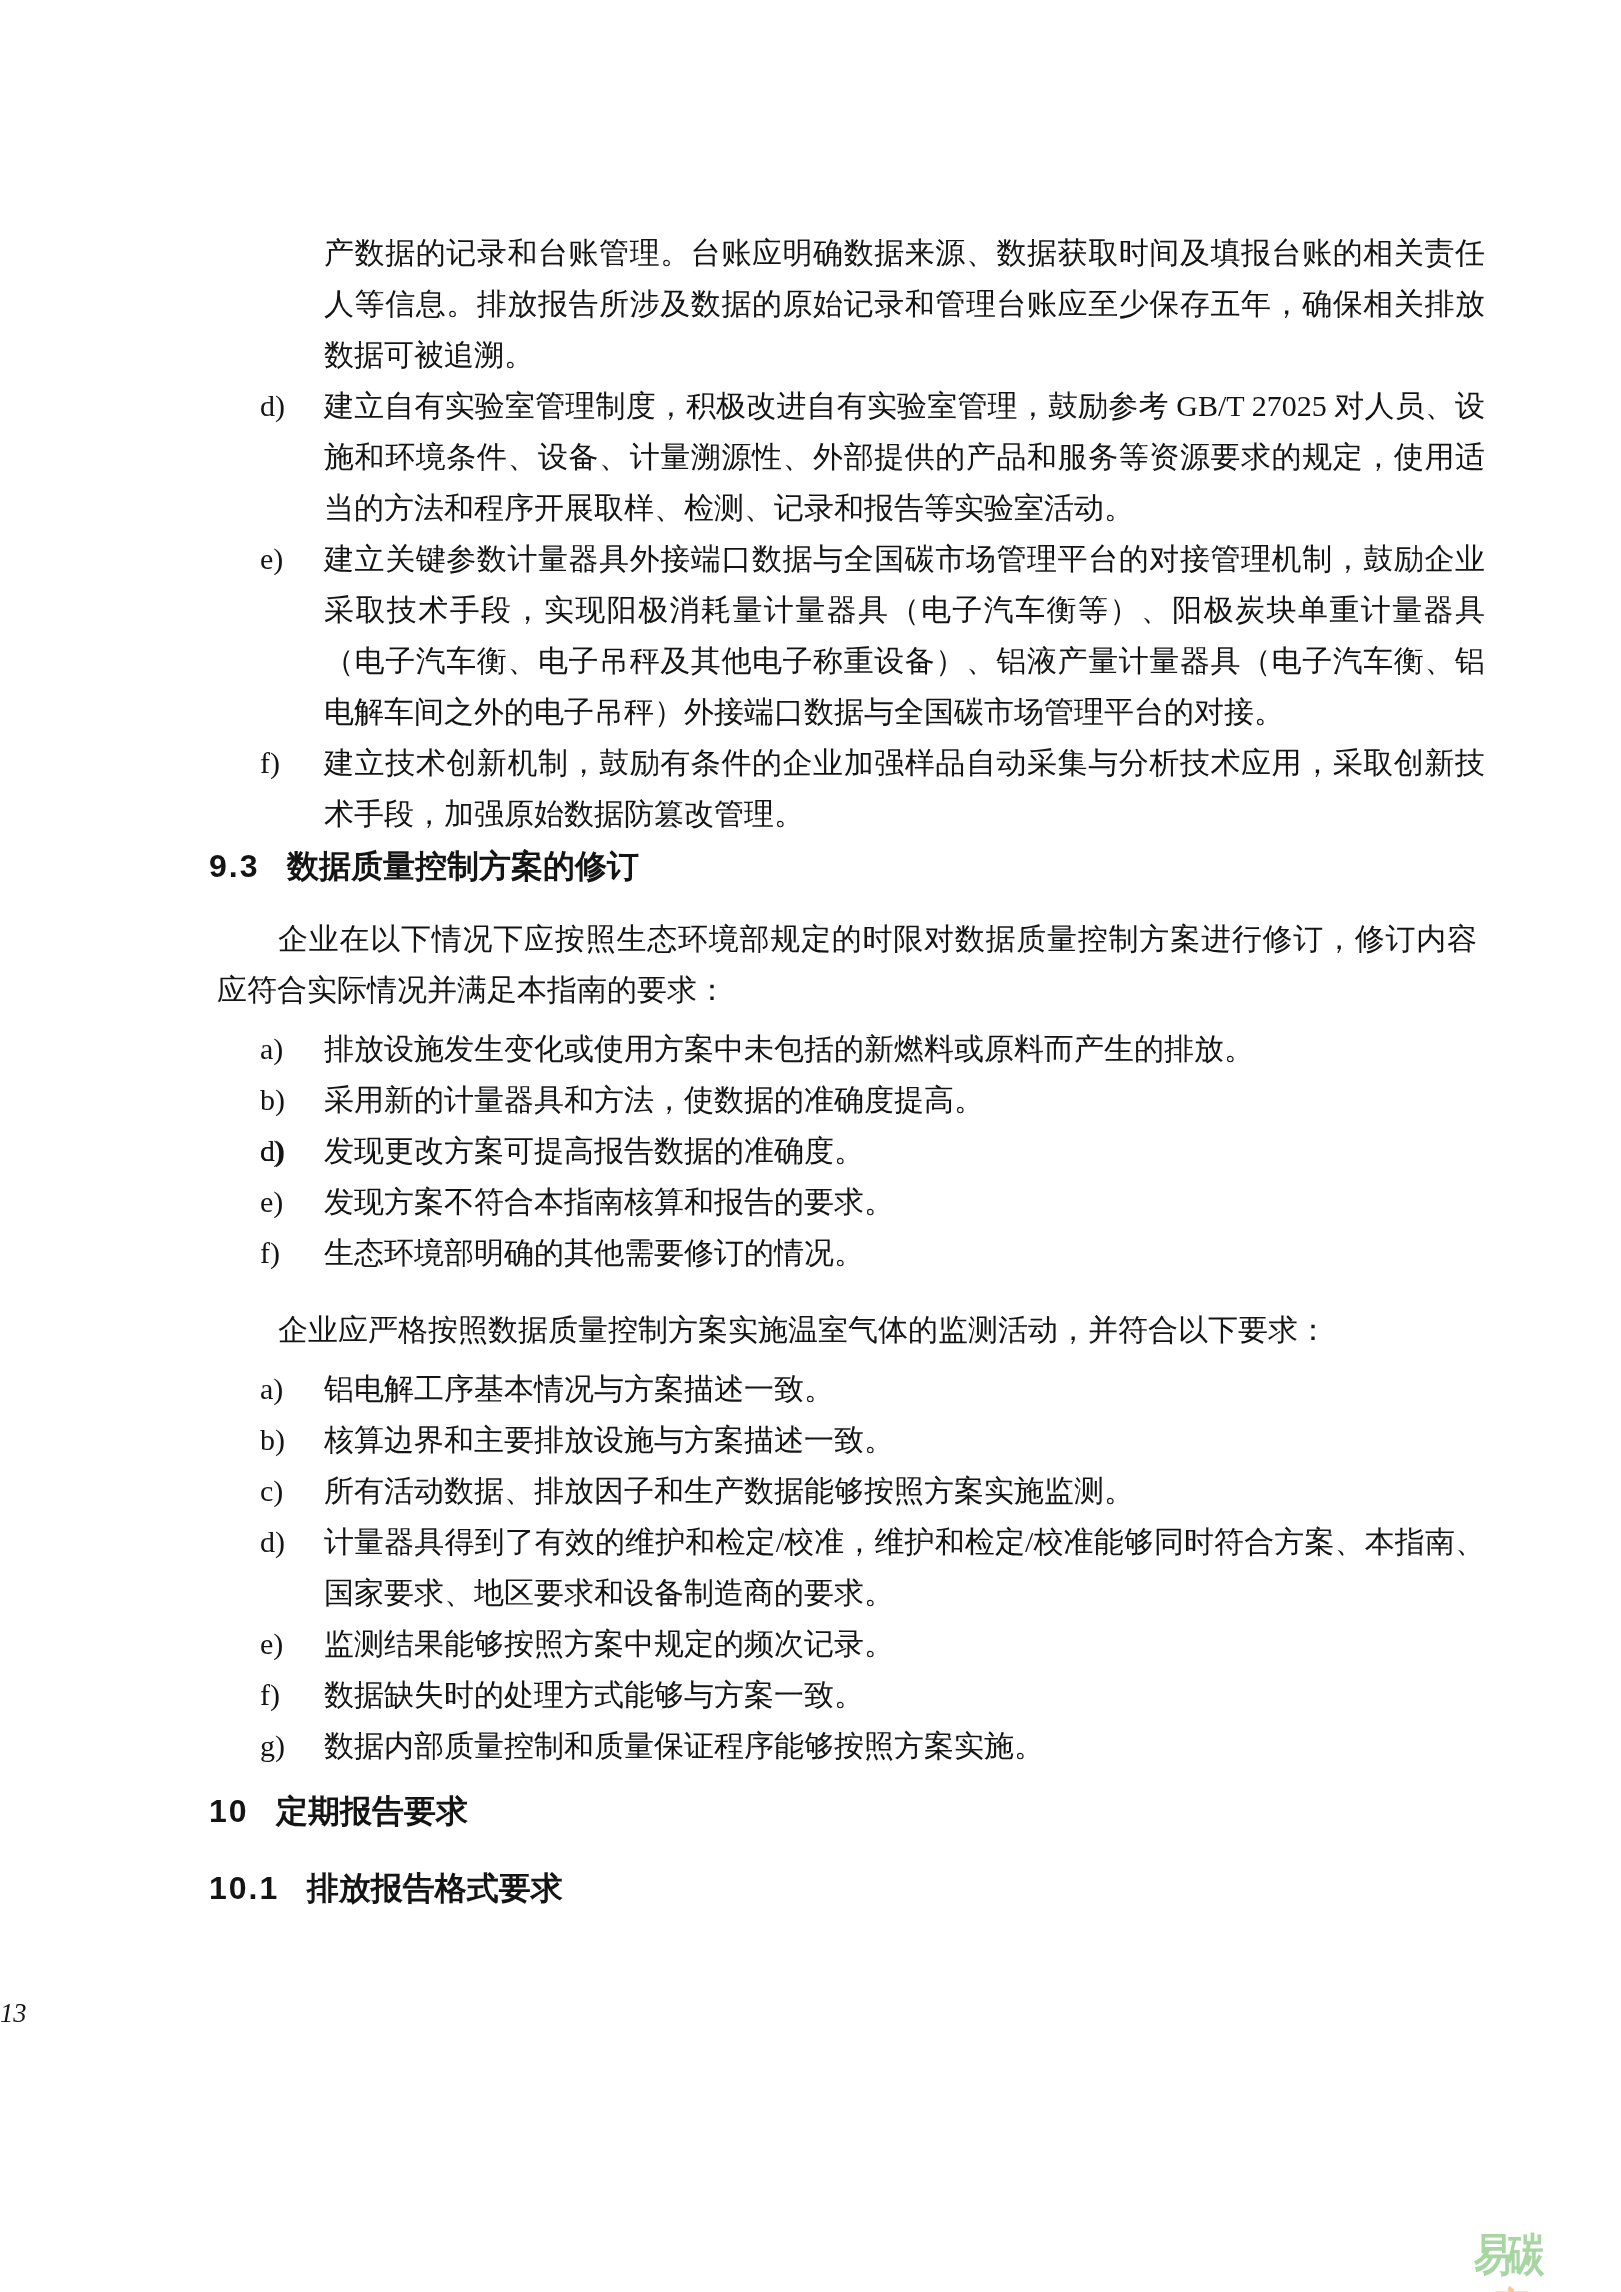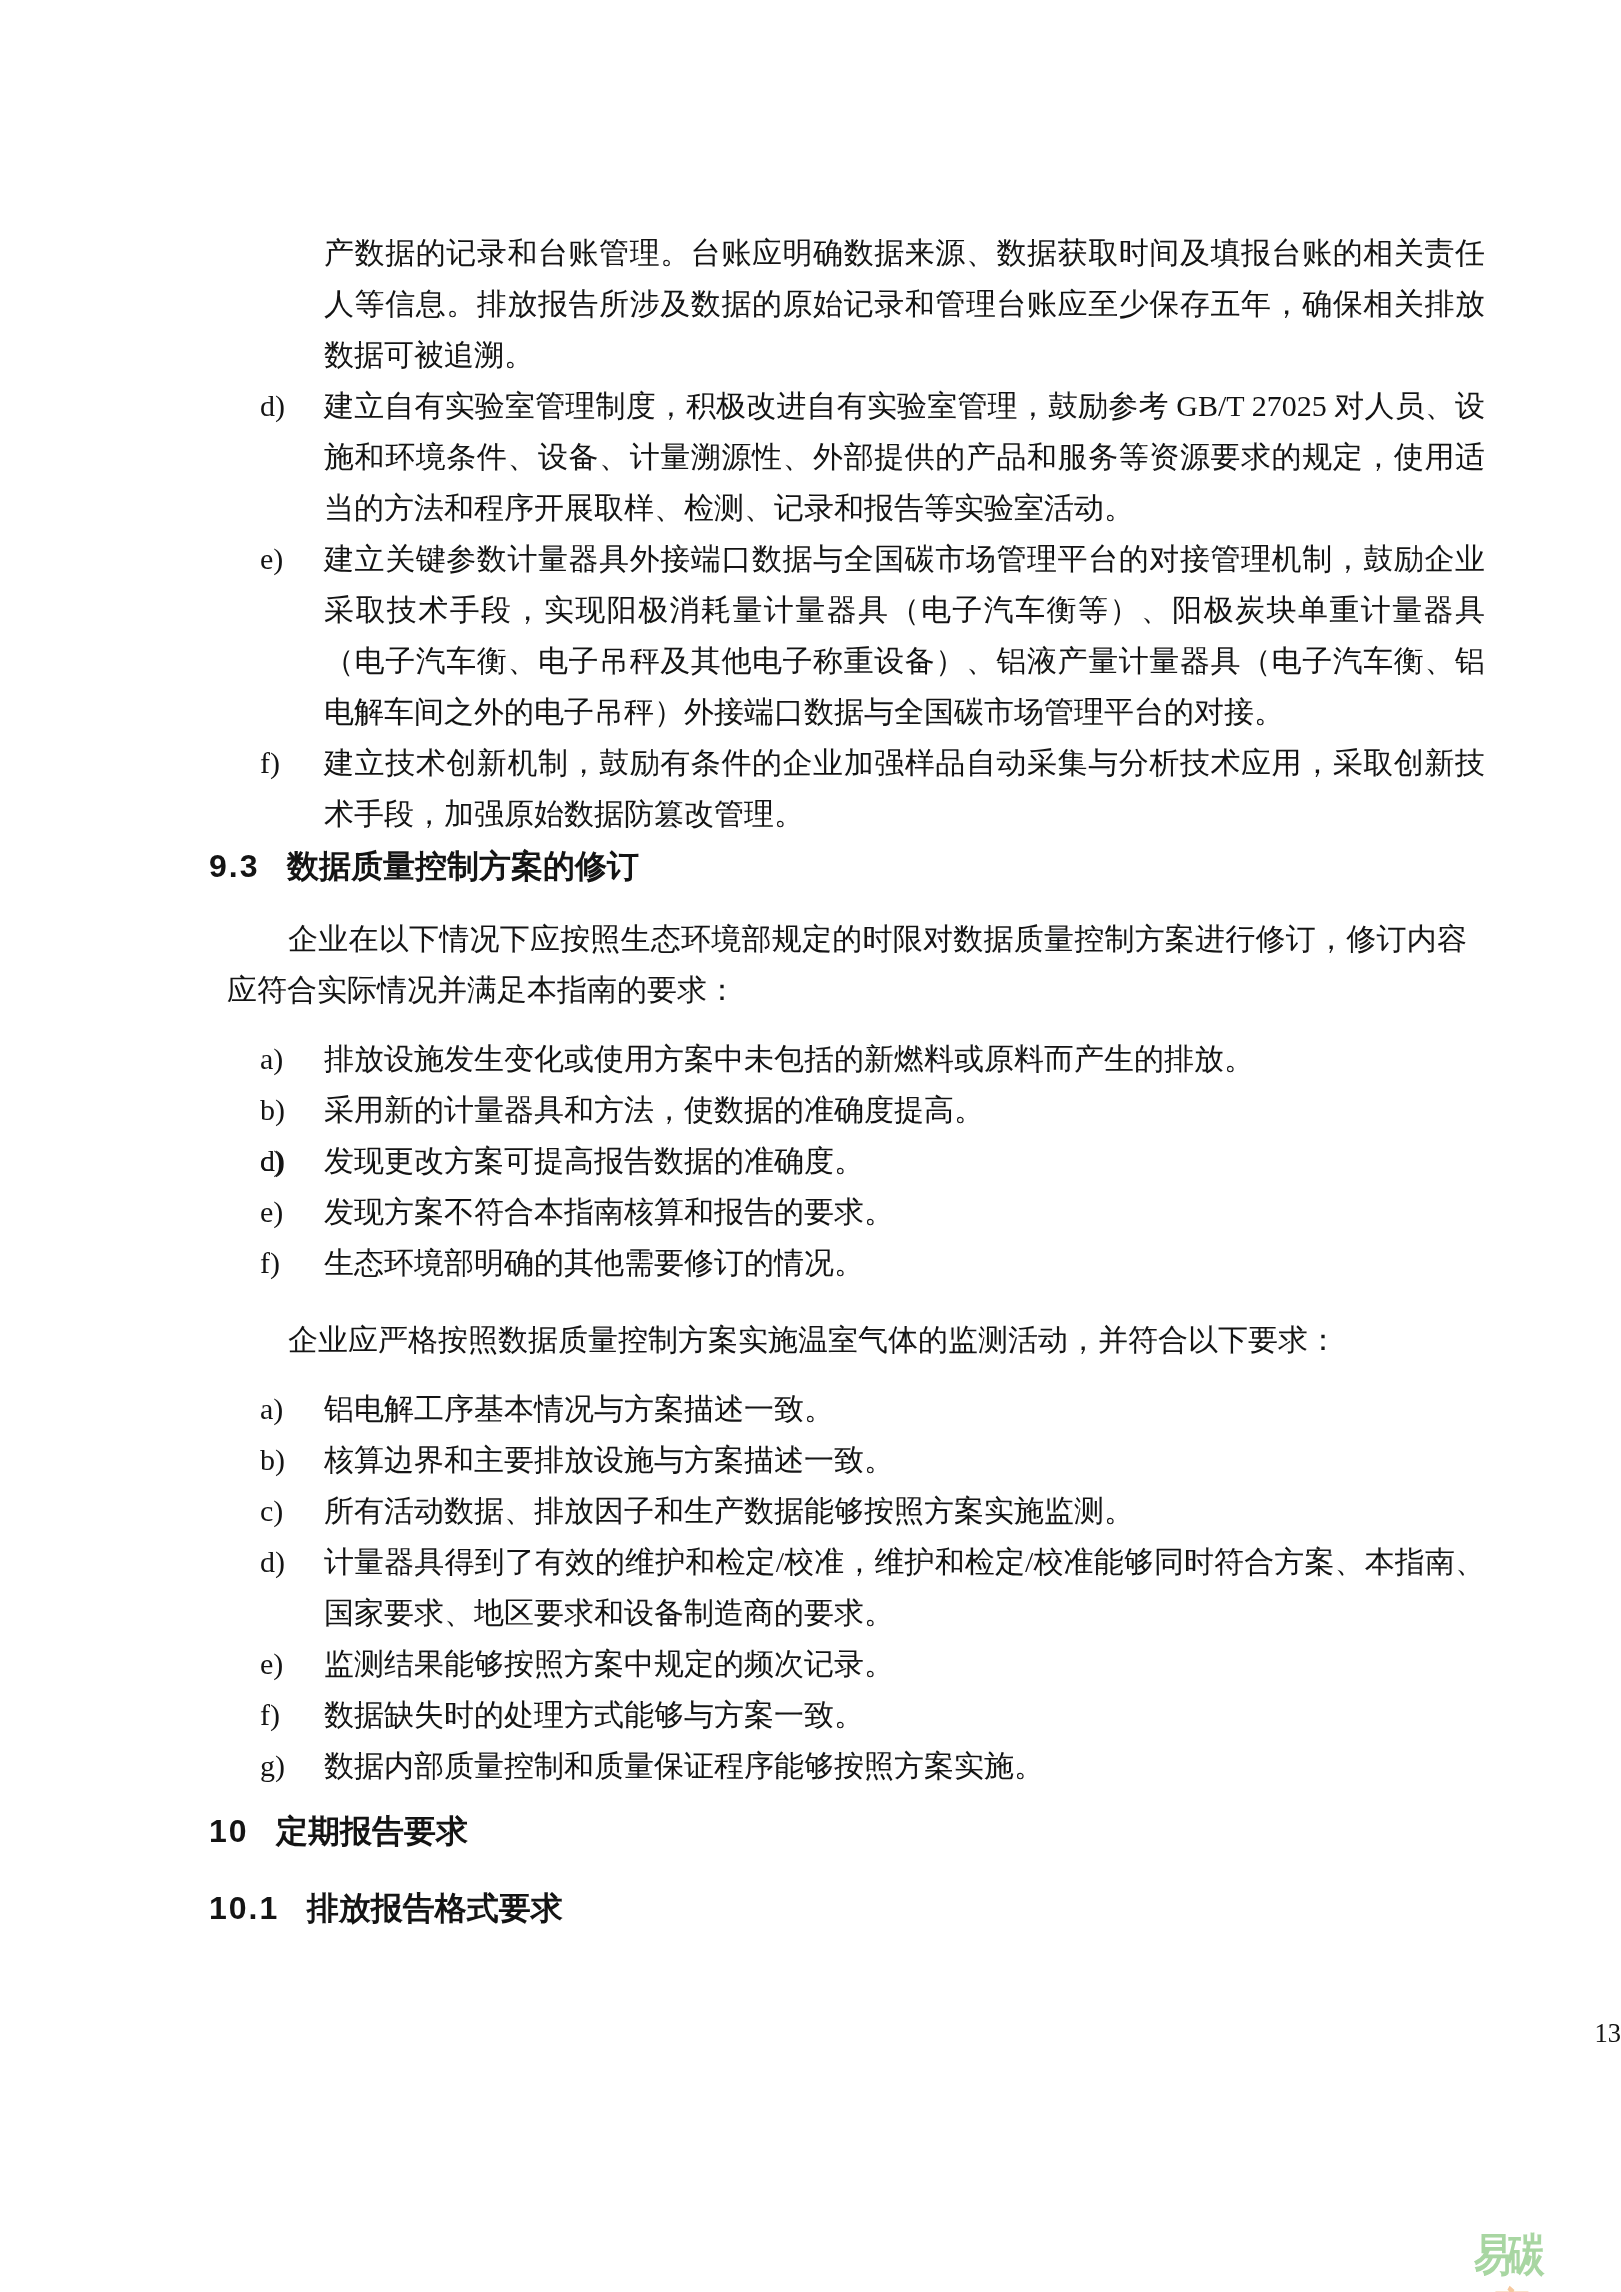--- a/index.html
+++ b/index.html
@@ -30,7 +30,7 @@
     text-align:left;
   }
   .para{
-    margin:18px;
+    margin:8px;
     text-align:justify;
     text-indent:61px;
   }

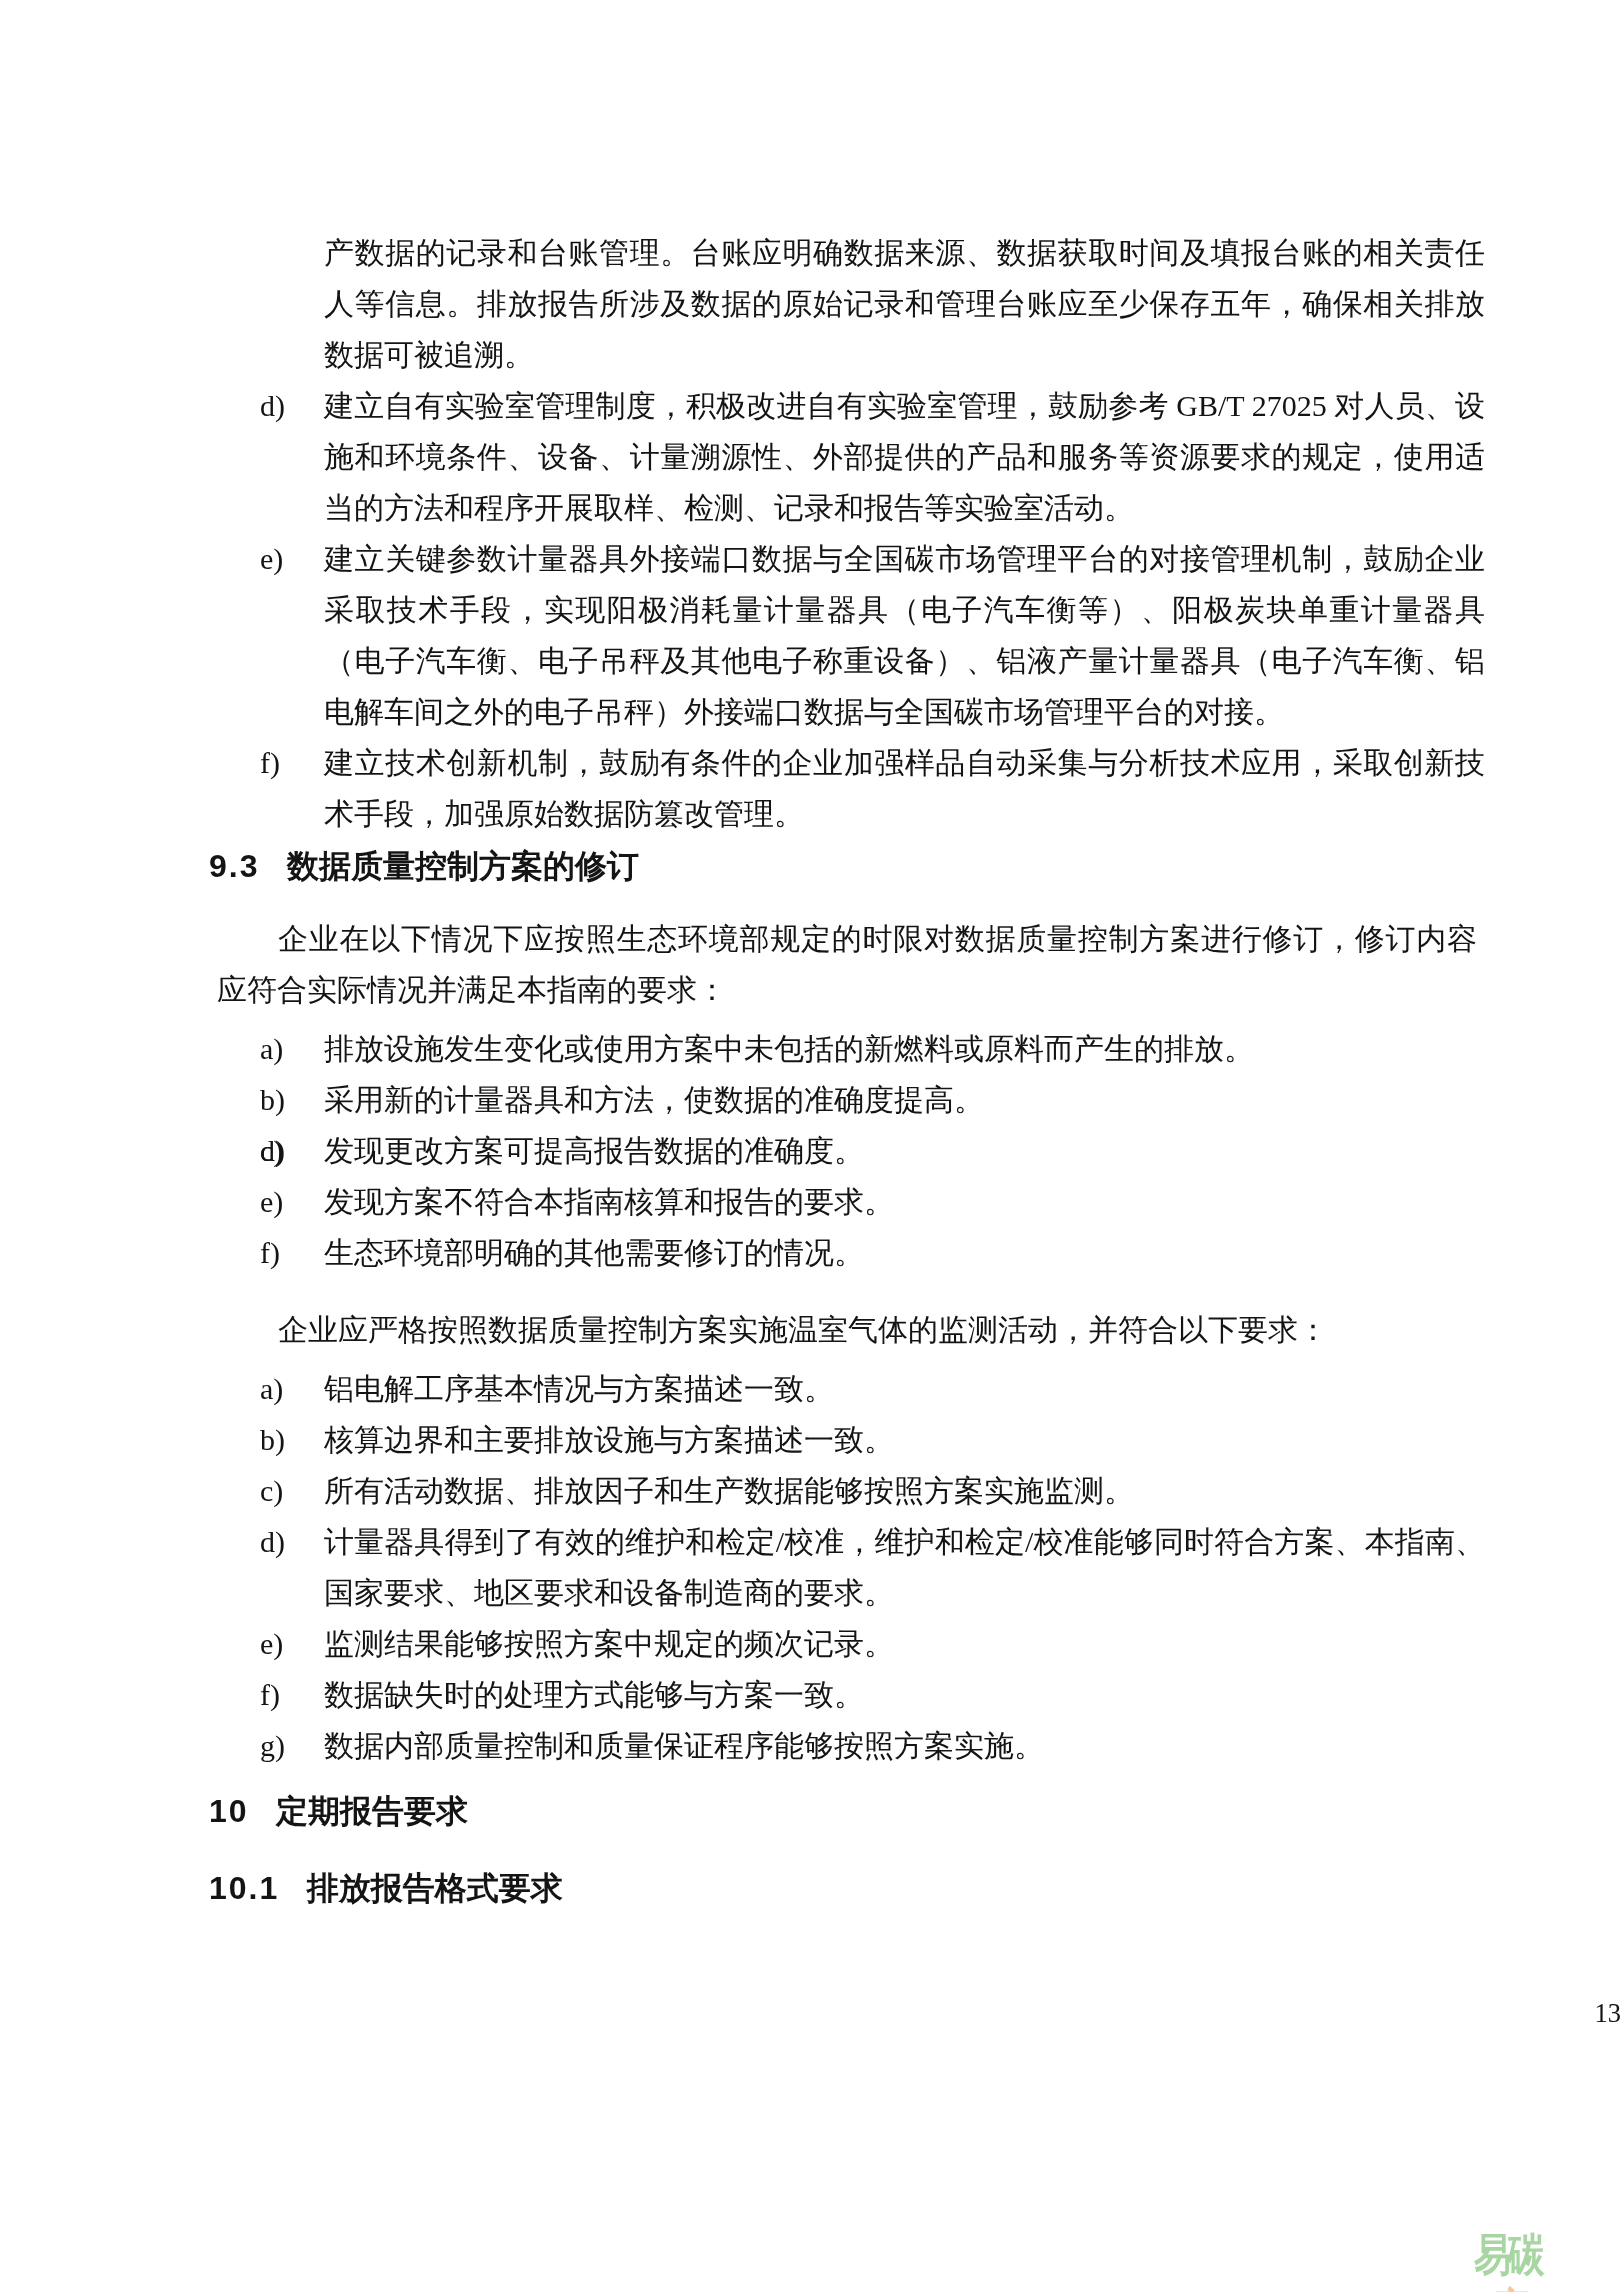--- a/index.html
+++ b/index.html
@@ -50,9 +50,10 @@
   #h101{margin-top:34px;}
   .pageno{
     margin:84px -136px 0 -209px;
-    text-align:right;
+    text-align:left;
     font-size:26.5px;
     line-height:39px;
+    font-style:italic;
   }
   
   .watermark{

